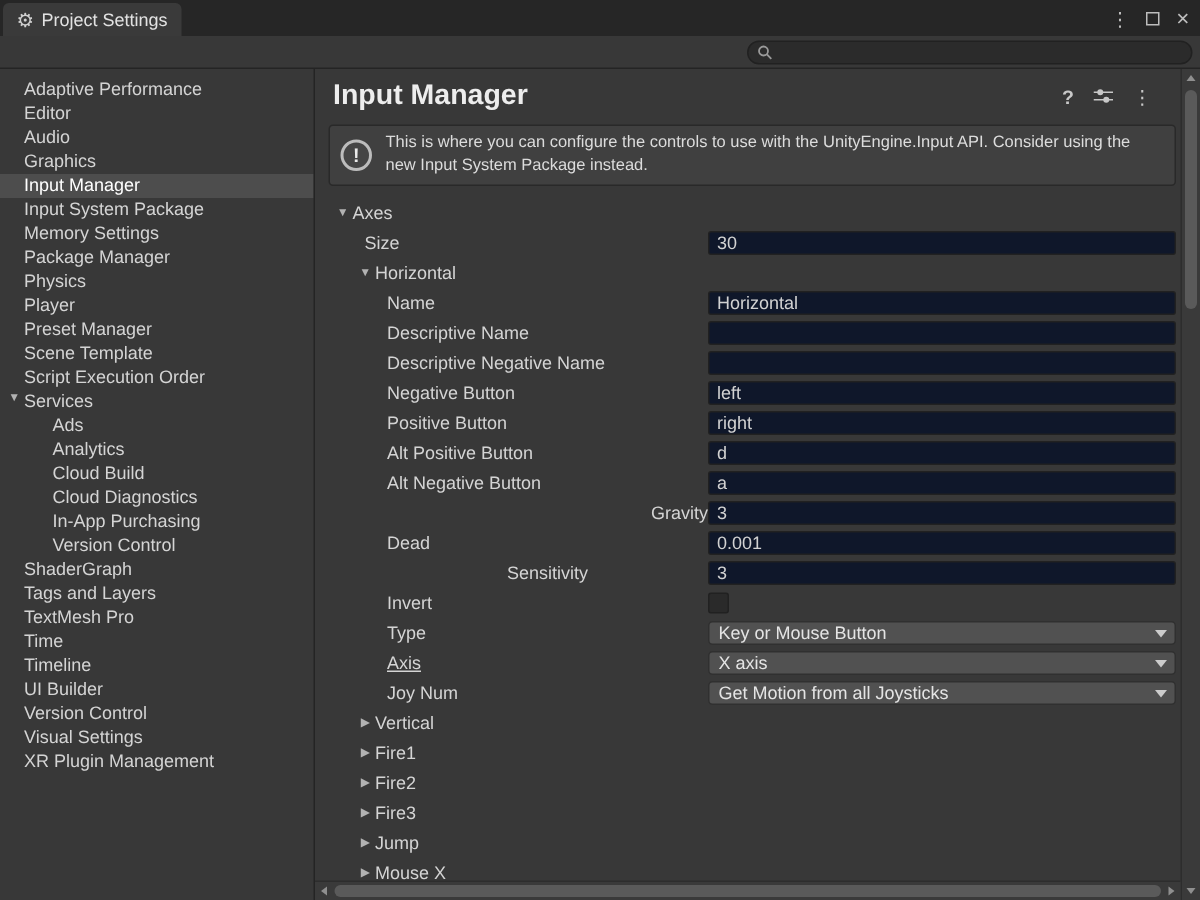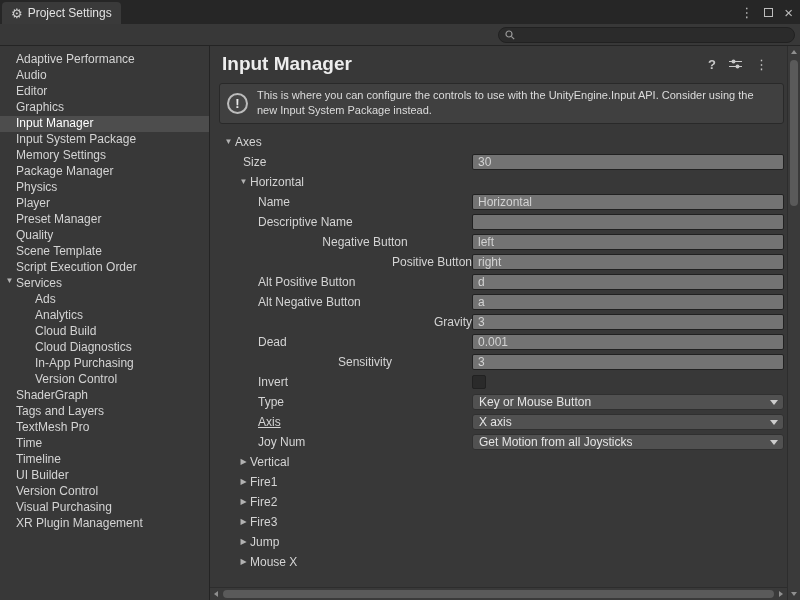--- a/index.html
+++ b/index.html
@@ -117,10 +117,10 @@
           <span class="side-label">Adaptive Performance</span>
         </div>
         <div class="side-item">
+          <span class="side-label">Editor</span>
+        </div>
+        <div class="side-item">
           <span class="side-label">Audio</span>
-        </div>
-        <div class="side-item">
-          <span class="side-label">Editor</span>
         </div>
         <div class="side-item">
           <span class="side-label">Graphics</span>

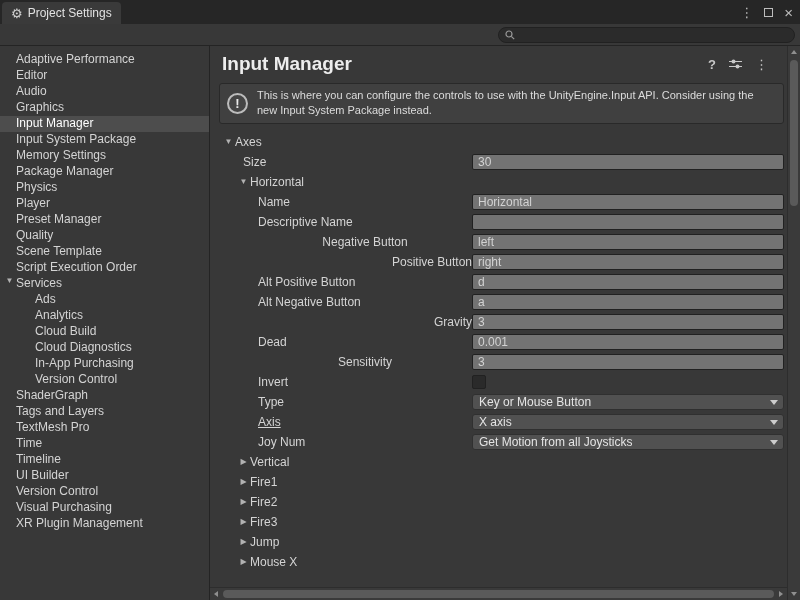--- a/index.html
+++ b/index.html
@@ -61,7 +61,7 @@
   .tri { width:13px; flex-shrink:0; display:inline-block; font-size:8px; color:#b2b2b2; text-align:center; }
   .row-field { width:312px; flex-shrink:0; display:flex; align-items:center; }
 
-  .tfield { width:100%; height:16px; background:#737373; border:1px solid #212121; border-radius:2px;
+  .tfield { width:100%; height:16px; background:#0f172a; border:1px solid #212121; border-radius:2px;
             color:#d2d2d2; font-family:inherit; font-size:12px; padding:0 5px; outline:none; }
   .cbox { width:14px; height:14px; background:#2a2a2a; border:1px solid #212121; border-radius:2px;
           display:flex; align-items:center; justify-content:center; color:#e0e0e0; font-size:10px; line-height:1; }

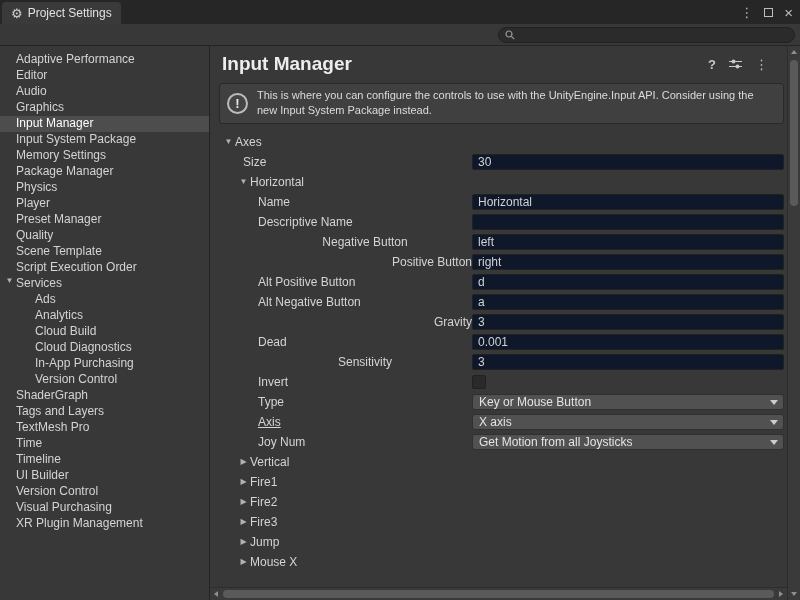--- a/index.html
+++ b/index.html
@@ -147,9 +147,6 @@
           <span class="side-label">Preset Manager</span>
         </div>
         <div class="side-item">
-          <span class="side-label">Quality</span>
-        </div>
-        <div class="side-item">
           <span class="side-label">Scene Template</span>
         </div>
         <div class="side-item">

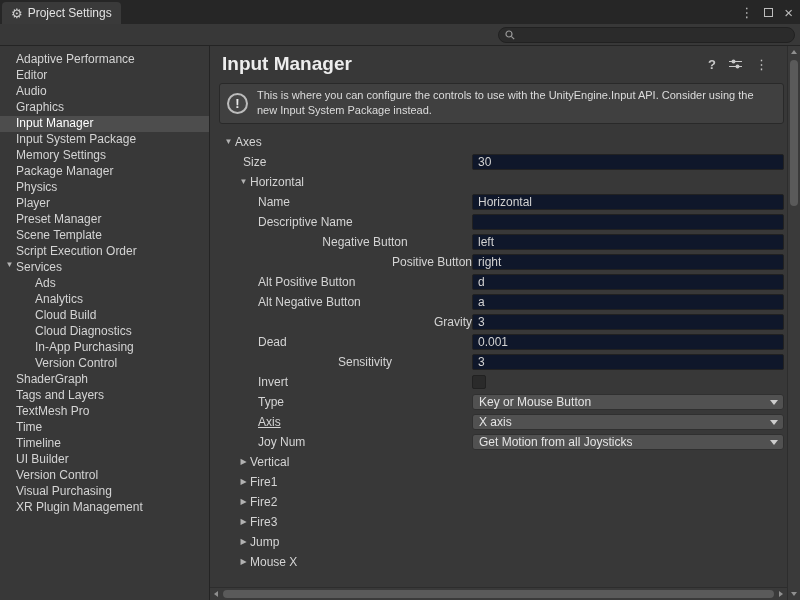--- a/index.html
+++ b/index.html
@@ -261,6 +261,14 @@
             </div>
           </div>
           <div class="row">
+            <div class="row-label" style="padding-left: 48px;">
+              <span class="lbl">Descriptive Negative Name</span>
+            </div>
+            <div class="row-field">
+              <input type="text" class="tfield" style="">
+            </div>
+          </div>
+          <div class="row">
             <div class="row-label" style="padding-left: 48px; justify-content: center;">
               <span class="lbl">Negative Button</span>
             </div>

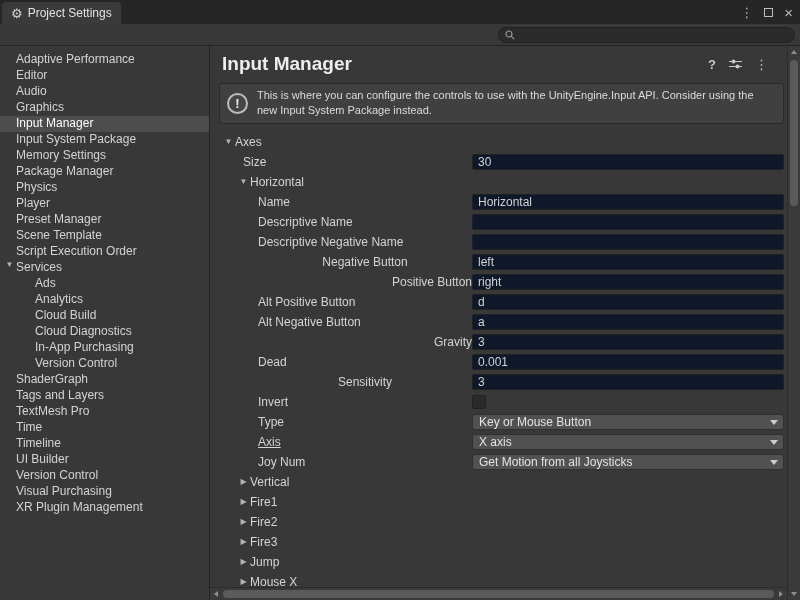--- a/index.html
+++ b/index.html
@@ -269,7 +269,7 @@
             </div>
           </div>
           <div class="row">
-            <div class="row-label" style="padding-left: 48px; justify-content: center;">
+            <div class="row-label" style="padding-left: 48px;">
               <span class="lbl">Negative Button</span>
             </div>
             <div class="row-field">

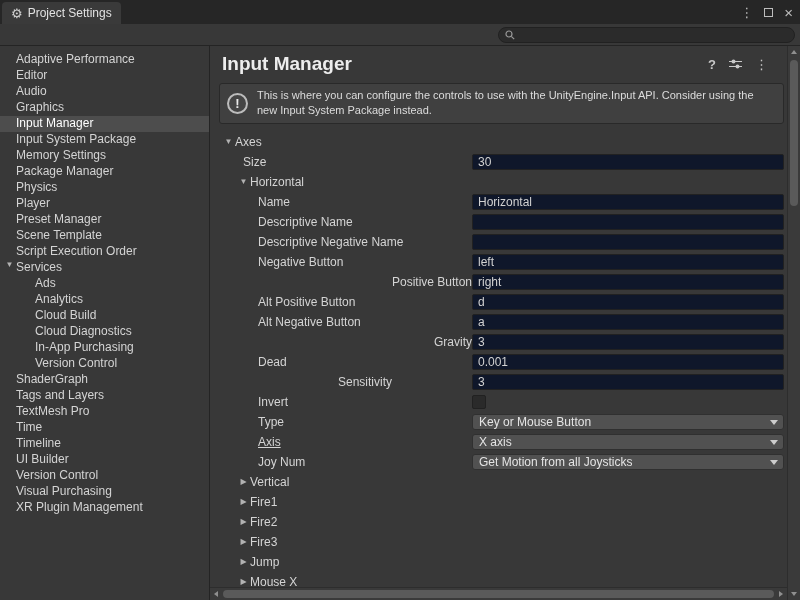--- a/index.html
+++ b/index.html
@@ -277,7 +277,7 @@
             </div>
           </div>
           <div class="row">
-            <div class="row-label" style="padding-left: 48px; justify-content: flex-end;">
+            <div class="row-label" style="padding-left: 48px;">
               <span class="lbl">Positive Button</span>
             </div>
             <div class="row-field">

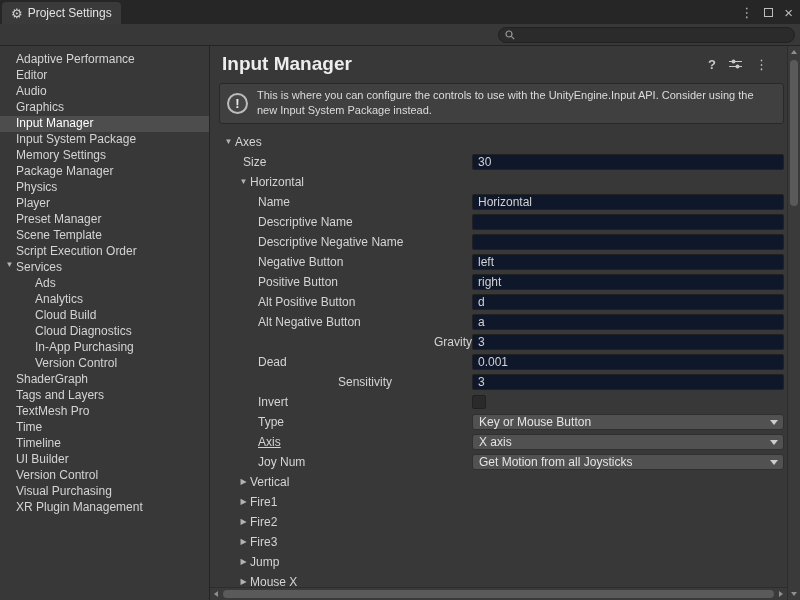--- a/index.html
+++ b/index.html
@@ -196,7 +196,7 @@
           <span class="side-label">Version Control</span>
         </div>
         <div class="side-item">
-          <span class="side-label">Visual Purchasing</span>
+          <span class="side-label">Visual Settings</span>
         </div>
         <div class="side-item">
           <span class="side-label">XR Plugin Management</span>

